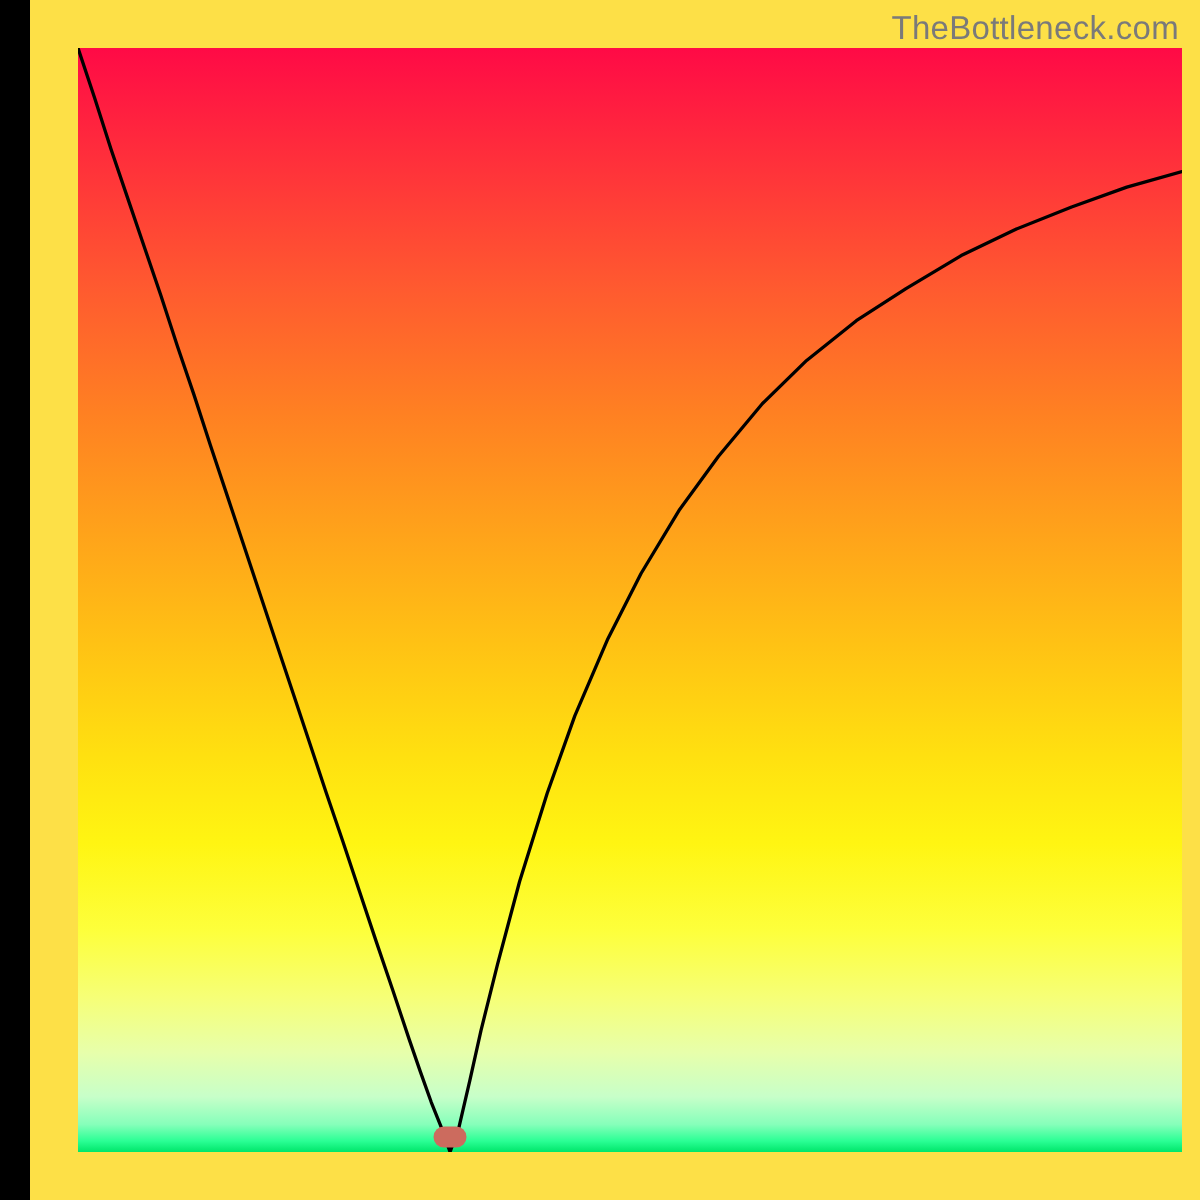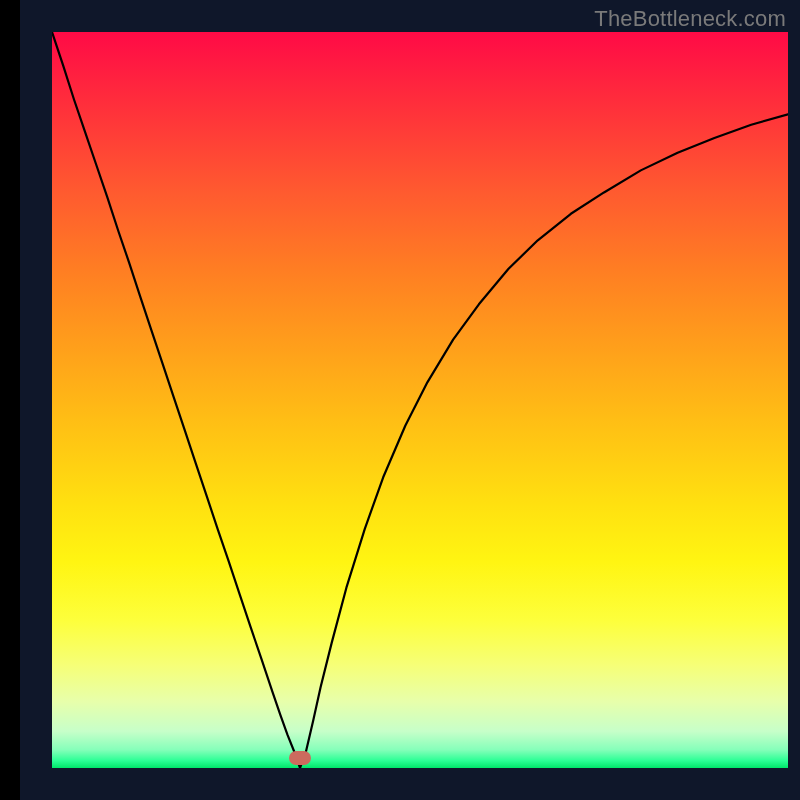--- a/index.html
+++ b/index.html
@@ -14,7 +14,7 @@
   .frame {
     position: absolute;
     inset: 0;
-    background: #0f172a;
+    background: #fde047;
     margin-left: 20px;
   }
   .plot-area {

